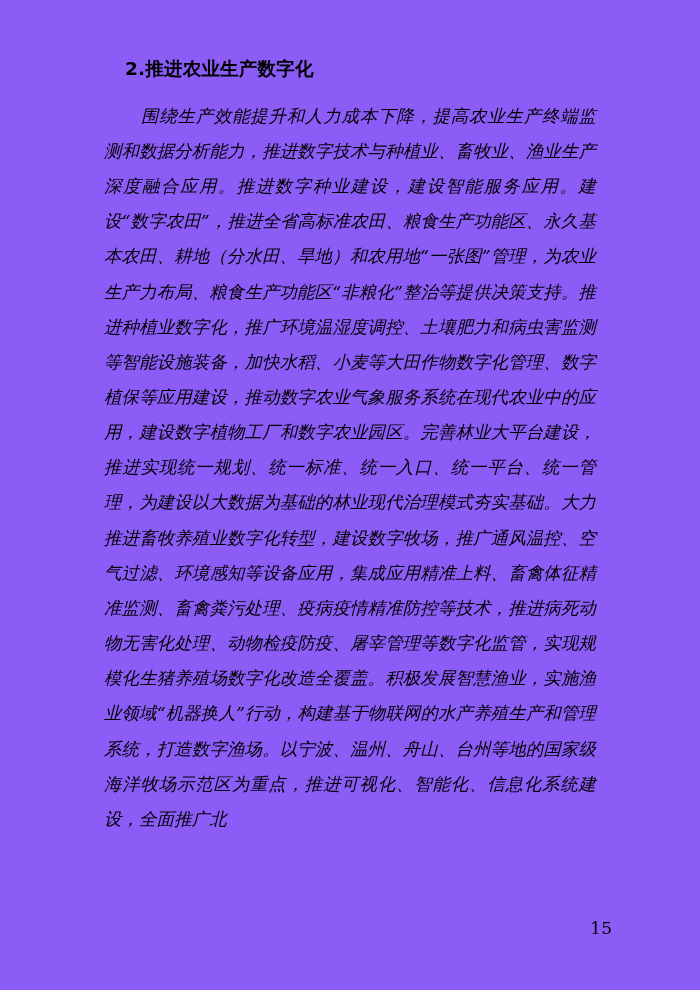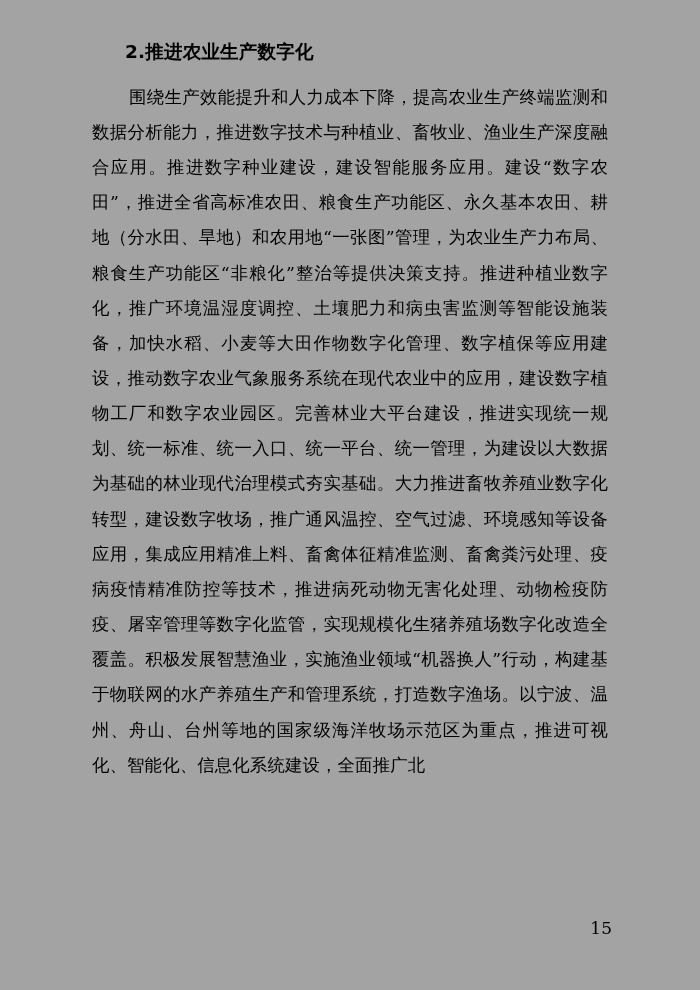--- a/index.html
+++ b/index.html
@@ -22,8 +22,8 @@
     width: 700px;
     height: 990px;
     box-sizing: border-box;
-    padding: 38px 88px 40px 88px;
-    background: #a3a3a3;
+    padding: 55px 88px 40px 88px;
+    background: #8b5cf6;
   }
   .doc-heading {
     font-size: 18.5px;

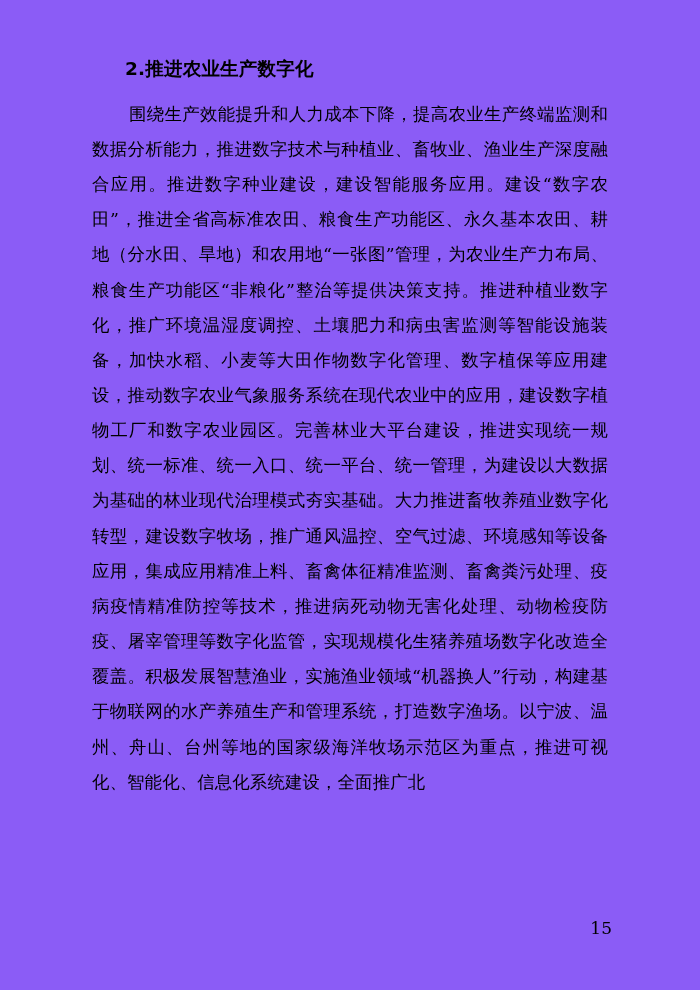--- a/index.html
+++ b/index.html
@@ -37,12 +37,13 @@
   .doc-paragraph {
     font-size: 17.4px;
     line-height: 2.02;
-    margin: 4px;
+    margin: 16px;
     text-indent: 37px;
     text-align: justify;
     text-justify: inter-ideograph;
     letter-spacing: 0.15px;
     font-family: "DejaVu Serif", "Liberation Serif", serif;
+    font-style: italic;
   }
   .page-number {
     position: absolute;

